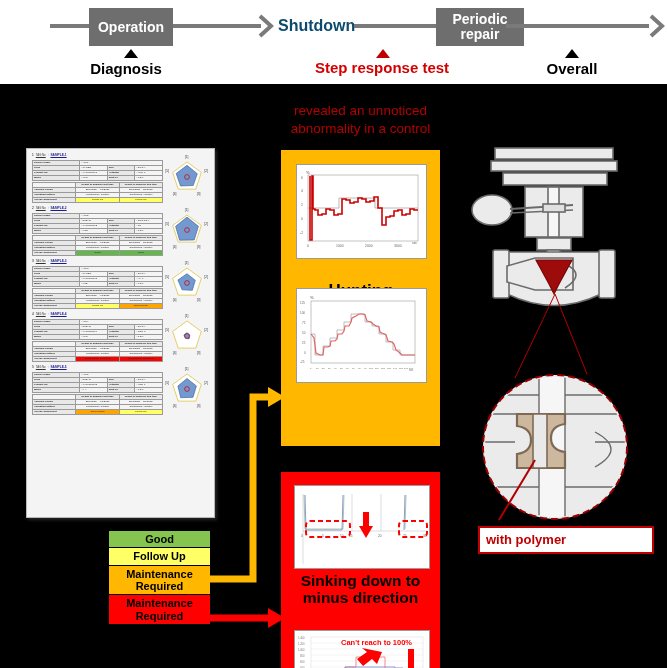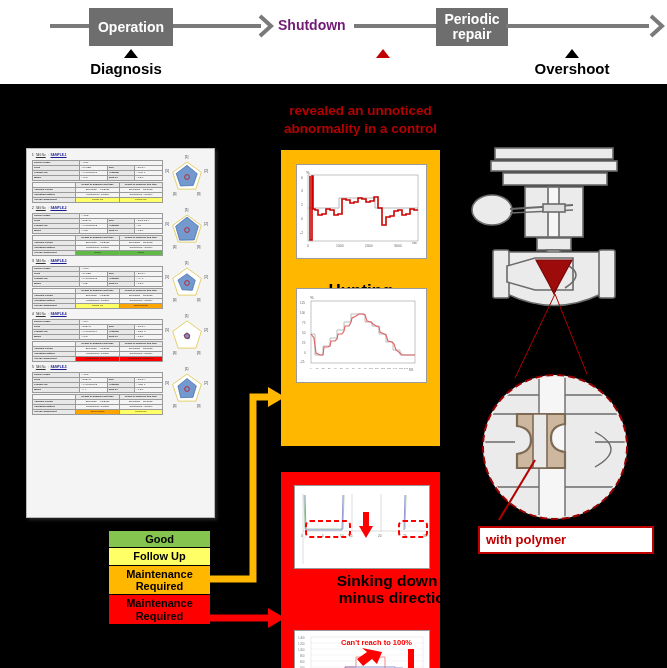--- a/index.html
+++ b/index.html
@@ -14,7 +14,7 @@
   .tl-box{position:absolute;background:#6e6e6e;color:#fff;font-weight:bold;
           font-size:14px;text-align:center;line-height:1.05;
           display:flex;align-items:center;justify-content:center;}
-  .tl-plain{position:absolute;font-weight:bold;font-size:14px;color:#701a75;}
+  .tl-plain{position:absolute;font-weight:bold;font-size:16px;color:#0c4a6e;}
   .tl-tri{position:absolute;width:0;height:0;border-left:7px solid transparent;
           border-right:7px solid transparent;}
   .tl-tri.blk{border-bottom:9px solid #000;}

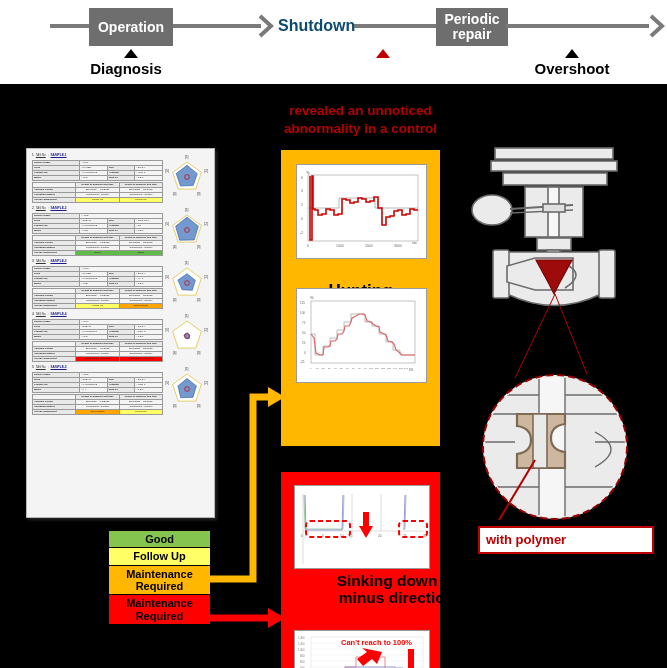--- a/index.html
+++ b/index.html
@@ -103,7 +103,7 @@
       <span>Shutdown</span>
     </div>
     <div class="tl-line" style="left:342px;width:88px;"></div>
-    <div class="tl-box" style="left:424px;top:8px;width:72px;height:38px;flex-direction:column;">
+    <div class="tl-box" style="left:424px;top:8px;width:88px;height:38px;flex-direction:column;">
       <span>Periodic</span>
       <span>repair</span>
     </div>

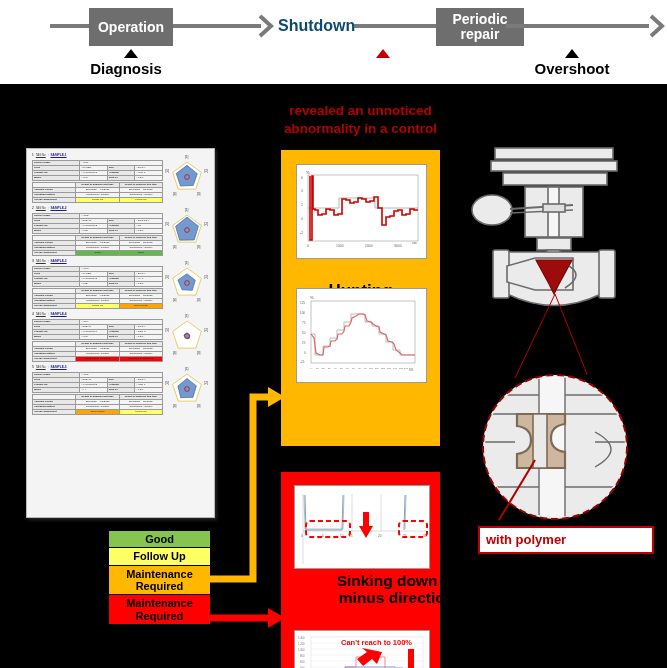--- a/index.html
+++ b/index.html
@@ -116,6 +116,7 @@
     <div class="tl-cap" style="left:59px;top:60px;width:110px;">Diagnosis</div>
 
     <div class="tl-tri red" style="left:364px;top:49px;"></div>
+    <div class="tl-cap red" style="left:281px;top:59px;width:178px;">Step response test</div>
 
     <div class="tl-tri blk" style="left:553px;top:49px;"></div>
     <div class="tl-cap" style="left:505px;top:60px;width:110px;">Overshoot</div>

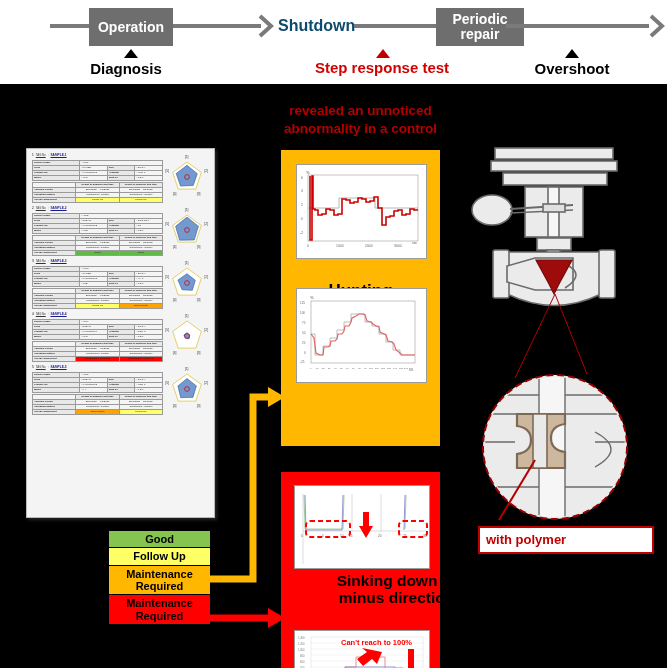--- a/index.html
+++ b/index.html
@@ -119,7 +119,7 @@
     <div class="tl-cap red" style="left:281px;top:59px;width:178px;">Step response test</div>
 
     <div class="tl-tri blk" style="left:553px;top:49px;"></div>
-    <div class="tl-cap" style="left:505px;top:60px;width:110px;">Overshoot</div>
+    <div class="tl-cap" style="left:505px;top:60px;width:110px;">Overall</div>
   </div>
 
   <div class="canvas">

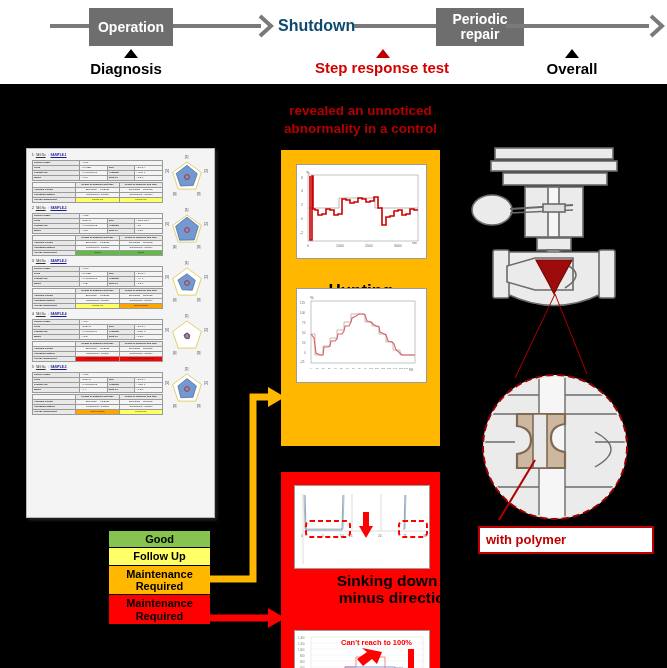--- a/index.html
+++ b/index.html
@@ -27,7 +27,7 @@
   .canvas{position:absolute;left:0;top:84px;width:667px;height:584px;background:#000;}
 
   .headline{position:absolute;left:258px;top:18px;width:205px;text-align:center;
-            color:#b40000;font-weight:bold;font-size:13.5px;line-height:1.35;}
+            color:#b40000;font-weight:normal;font-size:13.5px;line-height:1.35;}
 
   
   .sheet{position:absolute;left:26px;top:64px;width:189px;height:370px;

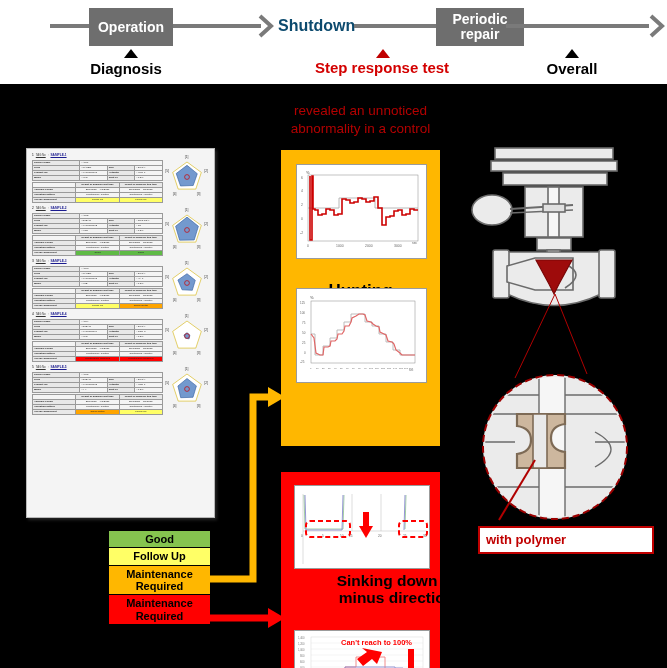--- a/index.html
+++ b/index.html
@@ -606,7 +606,7 @@
           </g>
         </svg>
       </div>
-      <div class="pcap two" style="top:100px;padding-left:36px;">
+      <div class="pcap two" style="top:100px;">
         <div>Sinking down to</div>
         <div>minus direction</div>
       </div>

